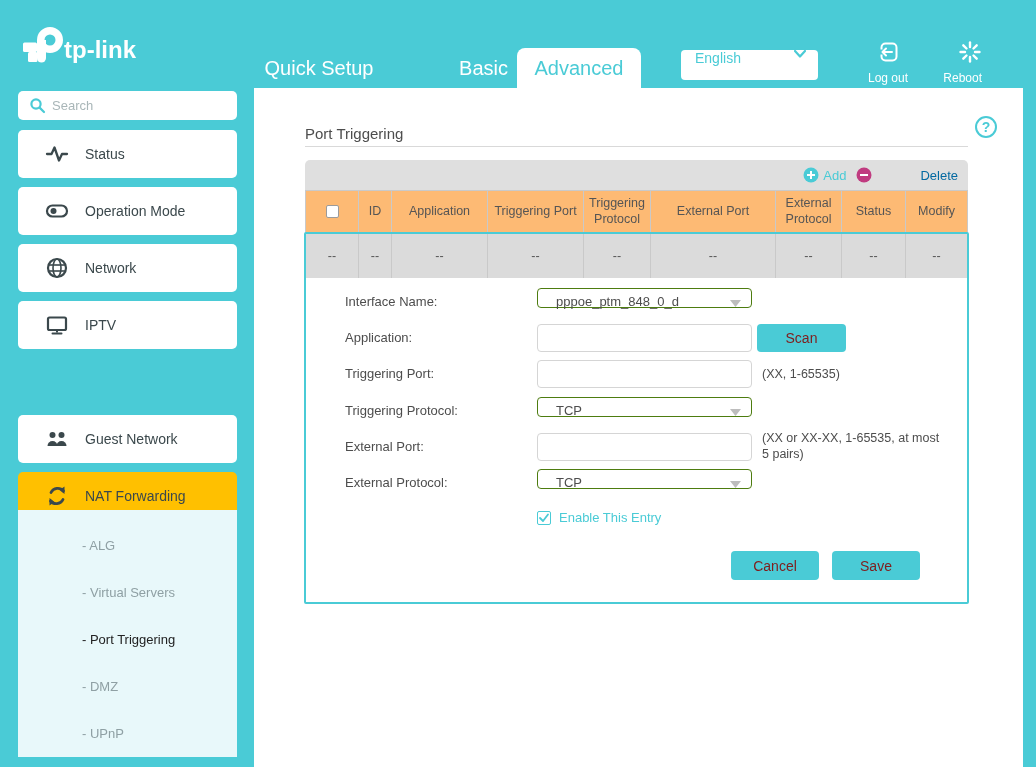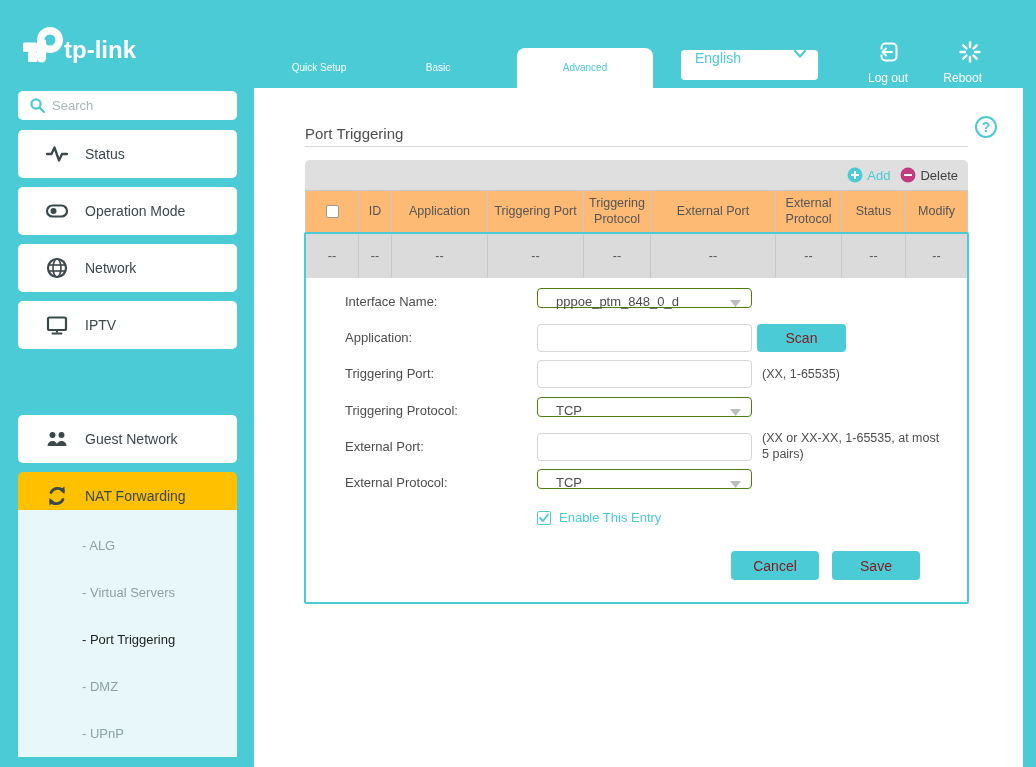--- a/index.html
+++ b/index.html
@@ -13,7 +13,7 @@
   .header { position:absolute; left:0; top:0; width:1036px; height:88px; background:#4ACBD6; }
   .logo { position:absolute; left:20px; top:22px; width:140px; height:50px; }
   .tab { position:absolute; top:48px; height:40px; line-height:40px; text-align:center;
-         font-size:10px; color:#fff; cursor:pointer; }
+         font-size:20px; color:#fff; cursor:pointer; }
   .tab-quick { left:256px; width:126px; }
   .tab-basic { left:388px; width:100px; }
   .tab-advanced { left:517px; width:136px; background:#fff; border-radius:8px 8px 0 0; color:#4ACBD6; }

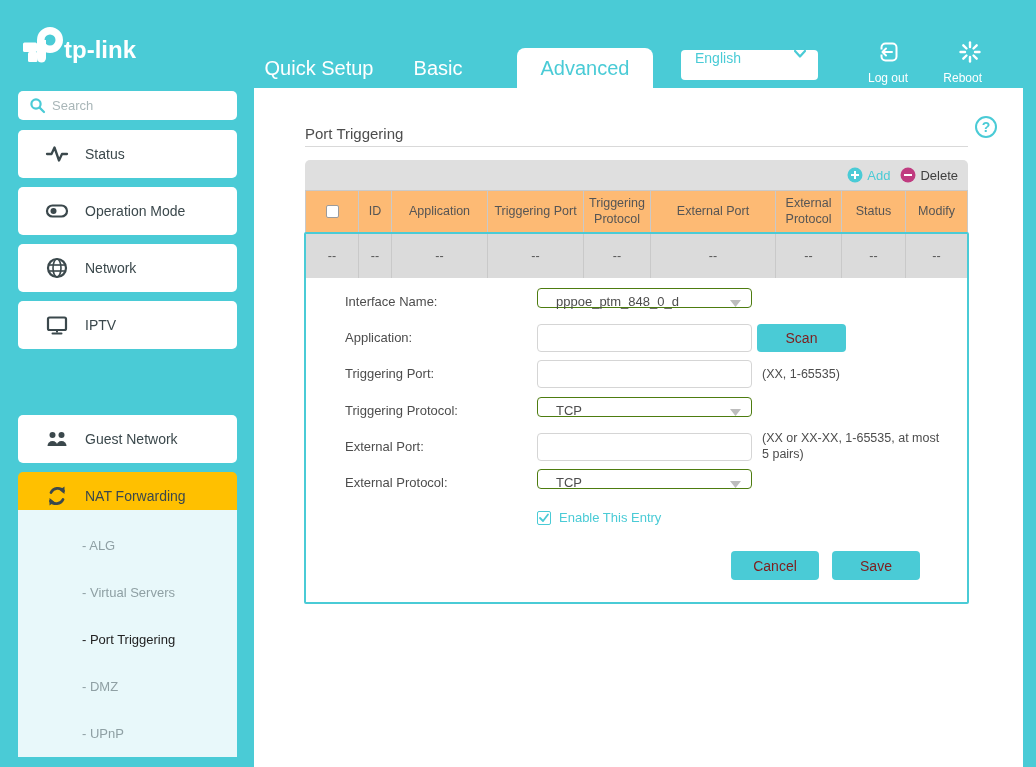--- a/index.html
+++ b/index.html
@@ -15,7 +15,7 @@
   .tab { position:absolute; top:48px; height:40px; line-height:40px; text-align:center;
          font-size:20px; color:#fff; cursor:pointer; }
   .tab-quick { left:256px; width:126px; }
-  .tab-basic { left:388px; width:100px; }
+  .tab-basic { left:408px; width:100px;text-align:right; }
   .tab-advanced { left:517px; width:136px; background:#fff; border-radius:8px 8px 0 0; color:#4ACBD6; }
   .lang-select { position:absolute; left:681px; top:50px; width:137px; height:30px; background:#fff;
                  border-radius:4px; display:flex; align-items:flex-start; cursor:pointer; }

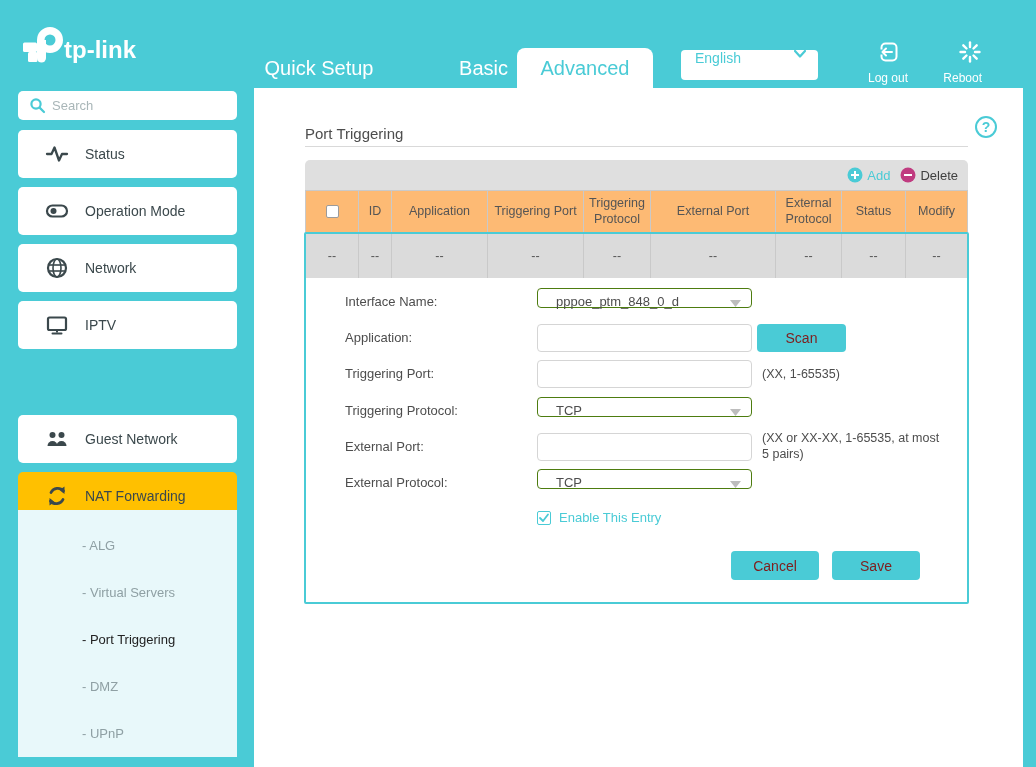--- a/index.html
+++ b/index.html
@@ -16,7 +16,7 @@
          font-size:20px; color:#fff; cursor:pointer; }
   .tab-quick { left:256px; width:126px; }
   .tab-basic { left:408px; width:100px;text-align:right; }
-  .tab-advanced { left:517px; width:136px; background:#fff; border-radius:8px 8px 0 0; color:#4ACBD6; }
+  .tab-advanced { left:517px; width:124px; background:#fff; border-radius:8px 8px 0 0; color:#4ACBD6; }
   .lang-select { position:absolute; left:681px; top:50px; width:137px; height:30px; background:#fff;
                  border-radius:4px; display:flex; align-items:flex-start; cursor:pointer; }
   .lang-select .val { color:#4ACBD6; font-size:14px; padding-left:14px; flex:1; }

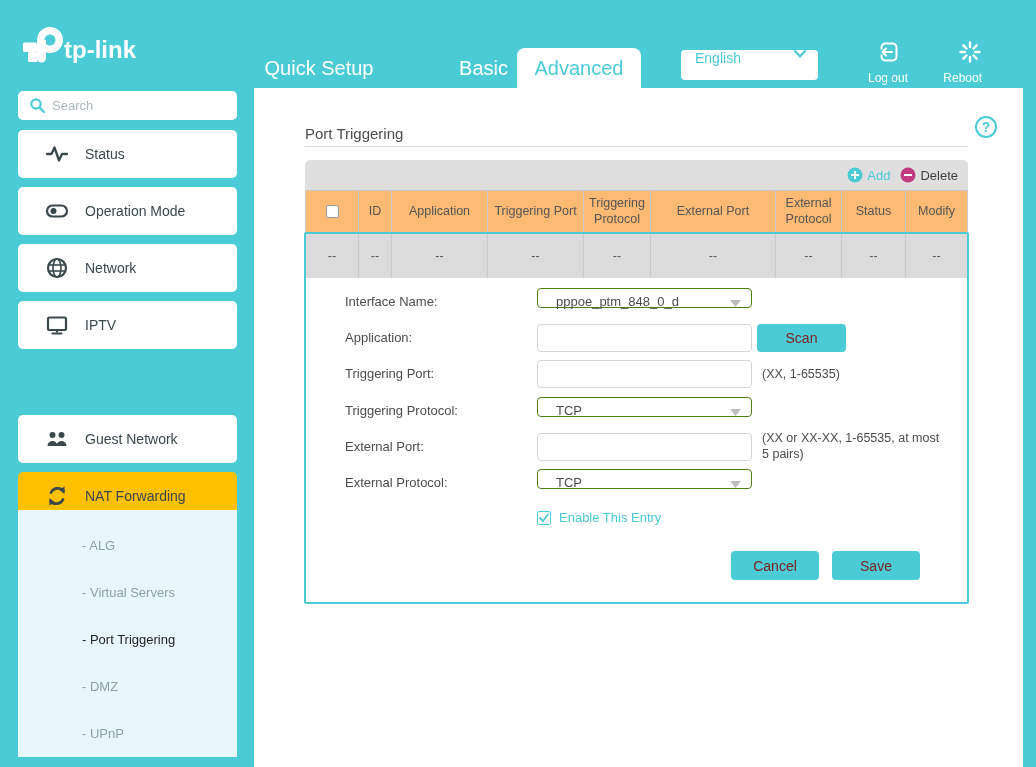--- a/index.html
+++ b/index.html
@@ -57,7 +57,7 @@
   .tb-btn { display:flex; align-items:center; cursor:pointer; margin-right:10px; font-size:13px; }
   .tb-btn svg { margin-right:4px; }
   .tb-add { color:#4ACBD6; }
-  .tb-del { color:#404040; }
+  .tb-del { color:#0369a1;gap:44px; }
 
   .thead { position:absolute; left:305px; top:190px; width:663px; height:43px; background:#fdba74;
            display:flex; border:1px solid #C9C9C9; }

